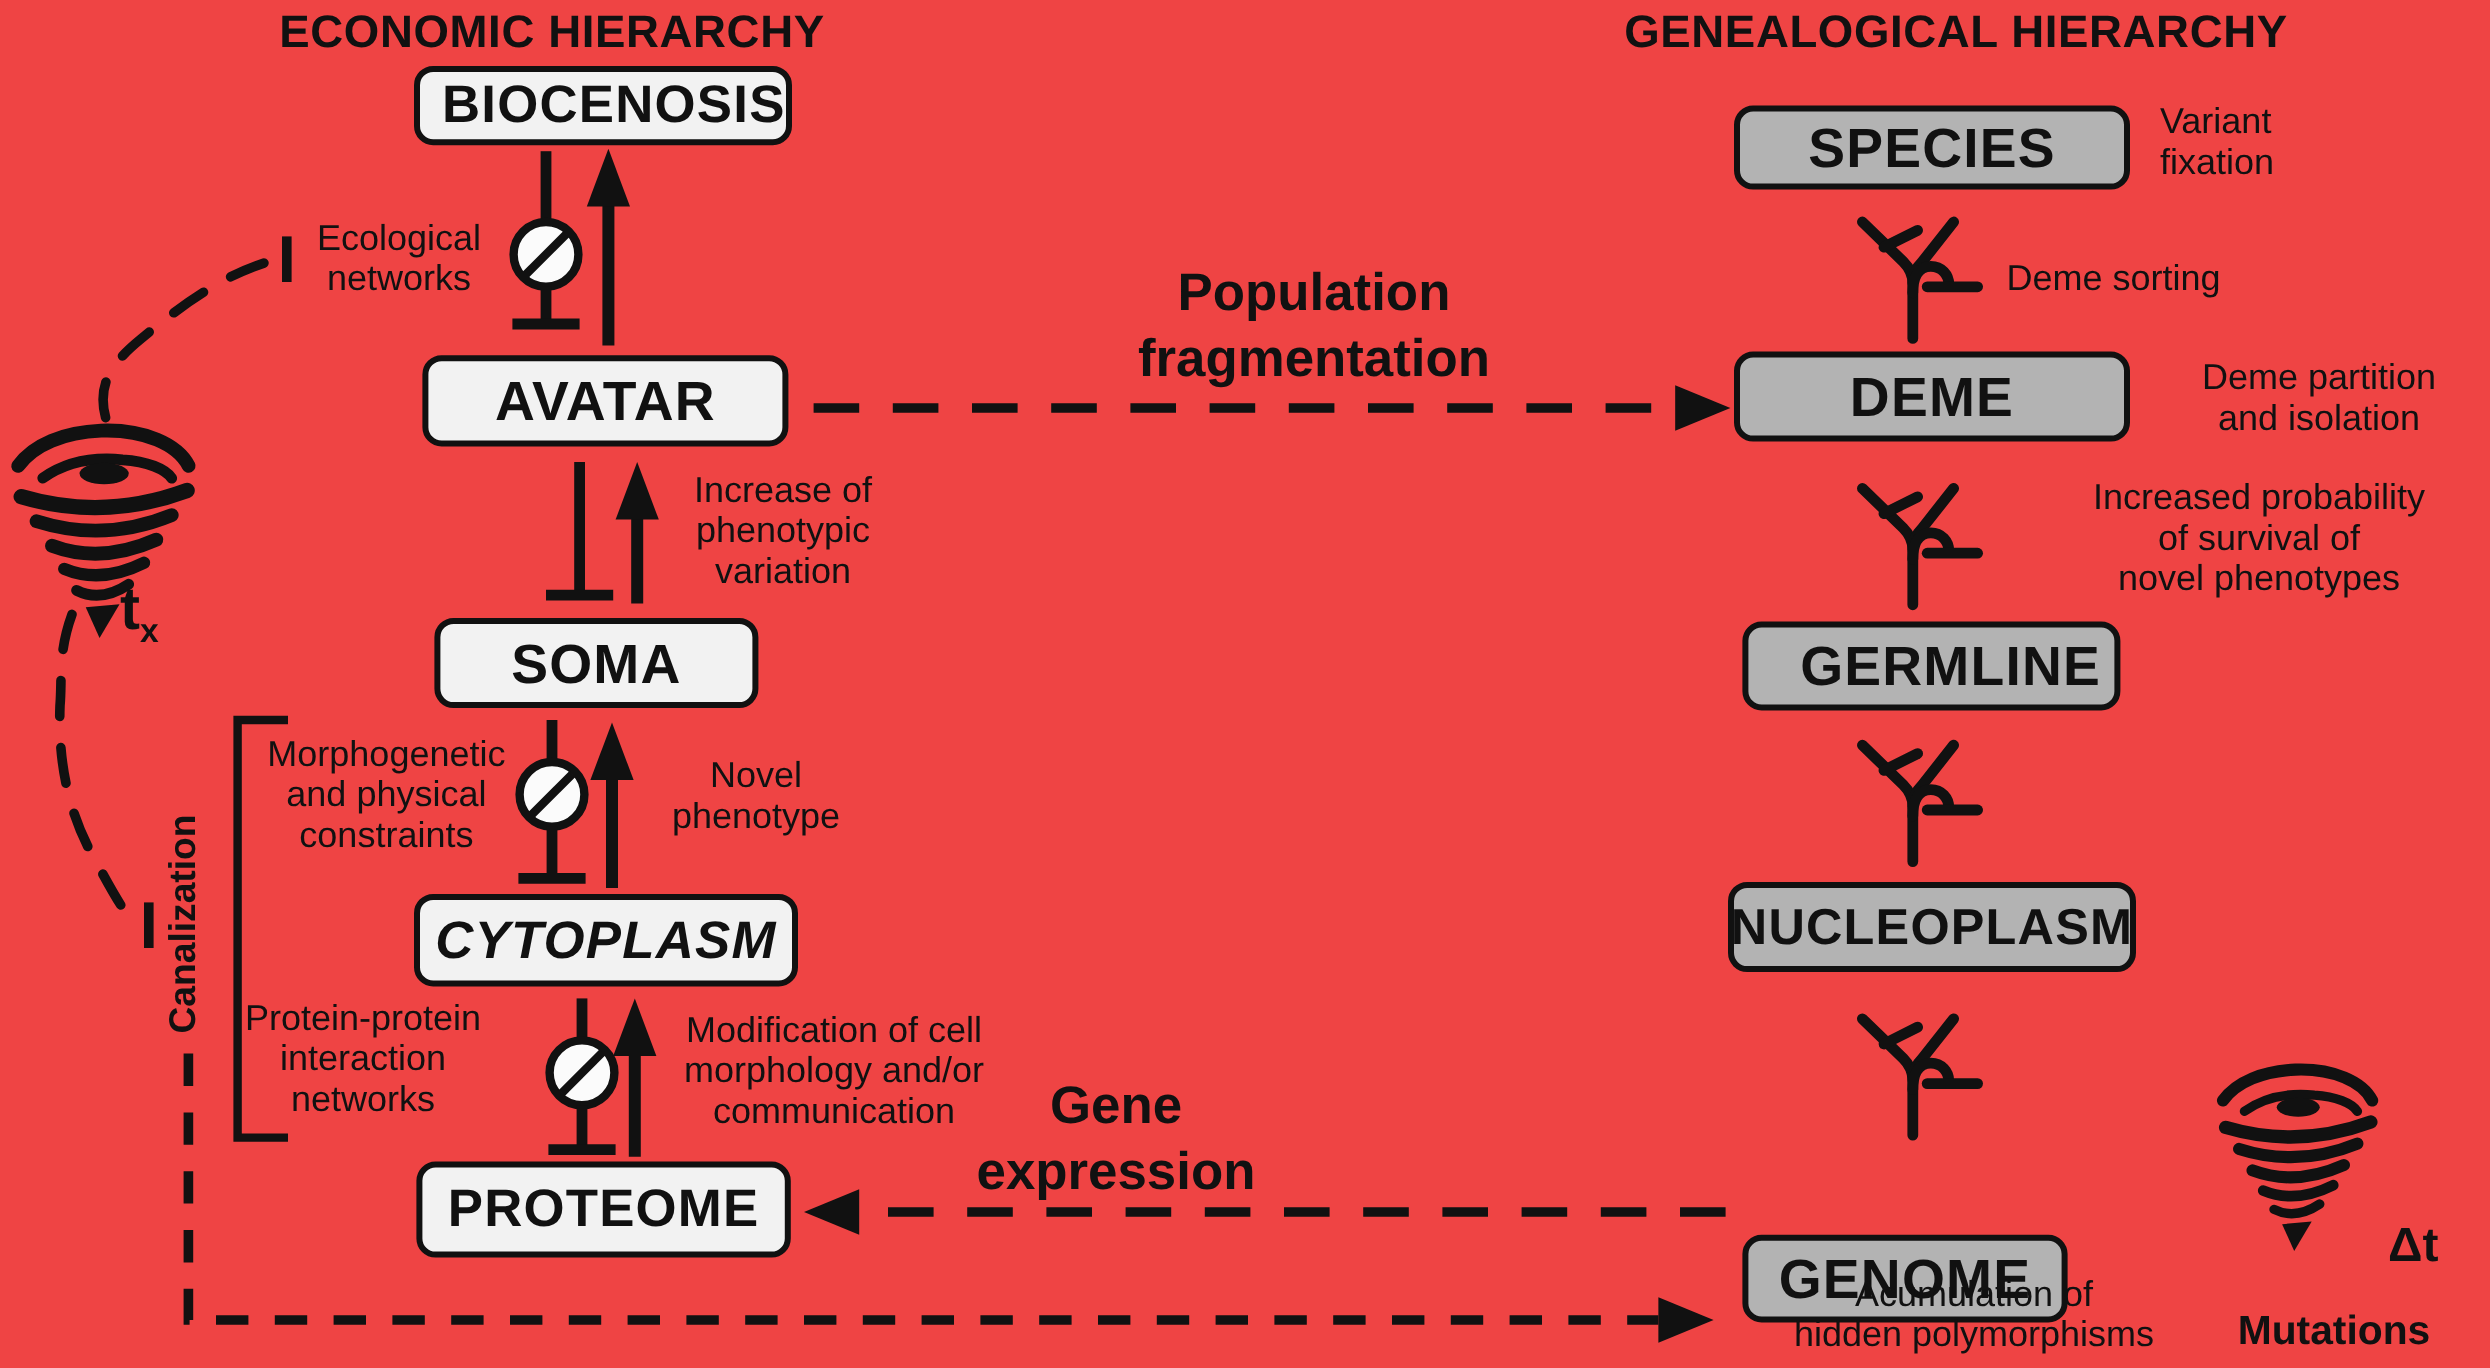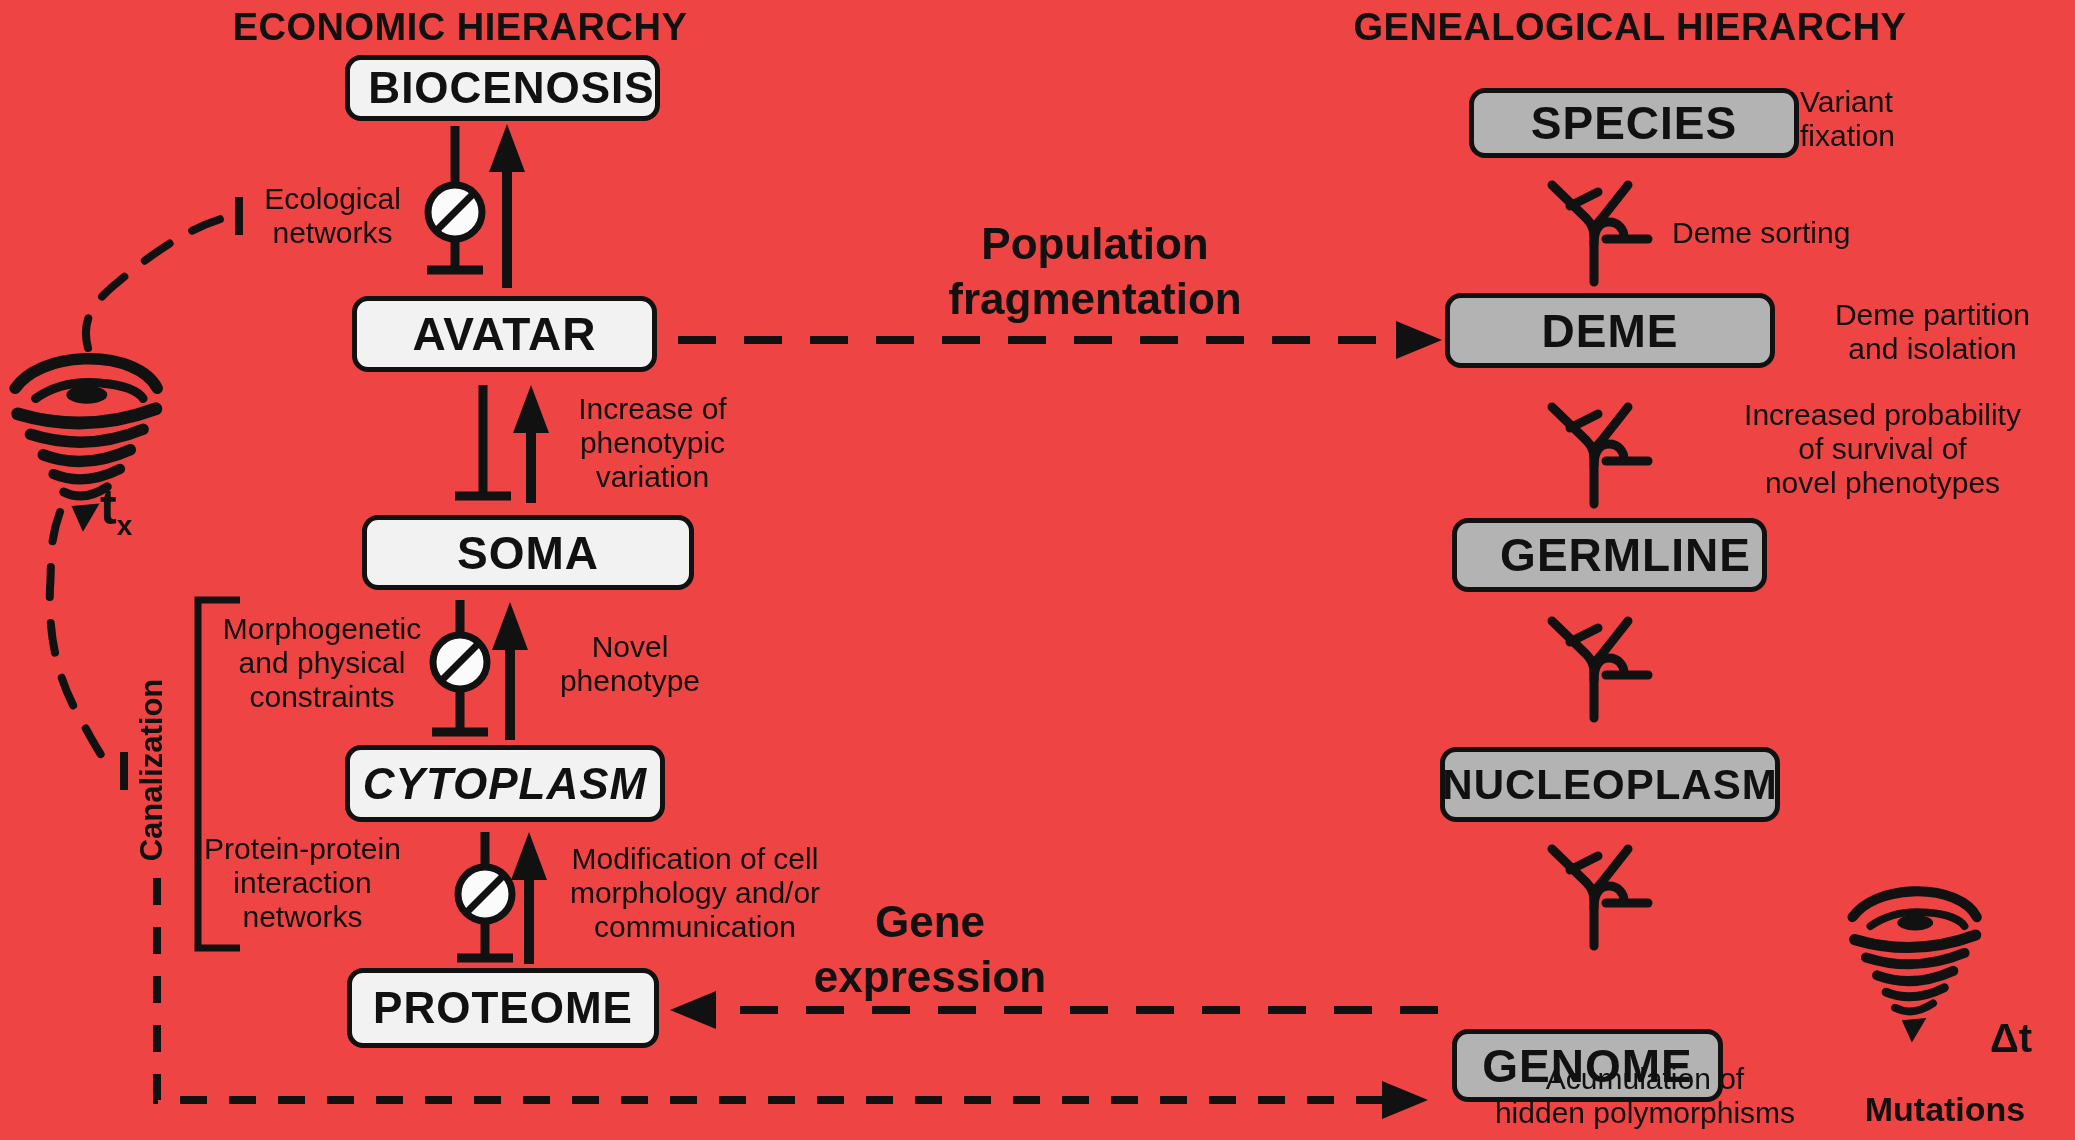--- a/index.html
+++ b/index.html
@@ -151,7 +151,7 @@
   <div class="box left" style="left:345px;top:745px;width:320px;height:77px;font-size:44px;font-style:italic;">CYTOPLASM</div>
   <div class="box left" style="left:347px;top:968px;width:312px;height:80px;font-size:44px;">PROTEOME</div>
 
-  <div class="box right" style="left:1445px;top:88px;width:330px;height:70px;margin-left:24px;">SPECIES</div>
+  <div class="box right" style="left:1445px;top:88px;width:330px;height:70px;">SPECIES</div>
   <div class="box right" style="left:1445px;top:293px;width:330px;height:75px;">DEME</div>
   <div class="box right" style="left:1452px;top:518px;width:315px;height:74px;padding-left:32px;">GERMLINE</div>
   <div class="box right" style="left:1440px;top:735px;width:340px;height:75px;font-size:42px;margin-top:12px;">NUCLEOPLASM</div>

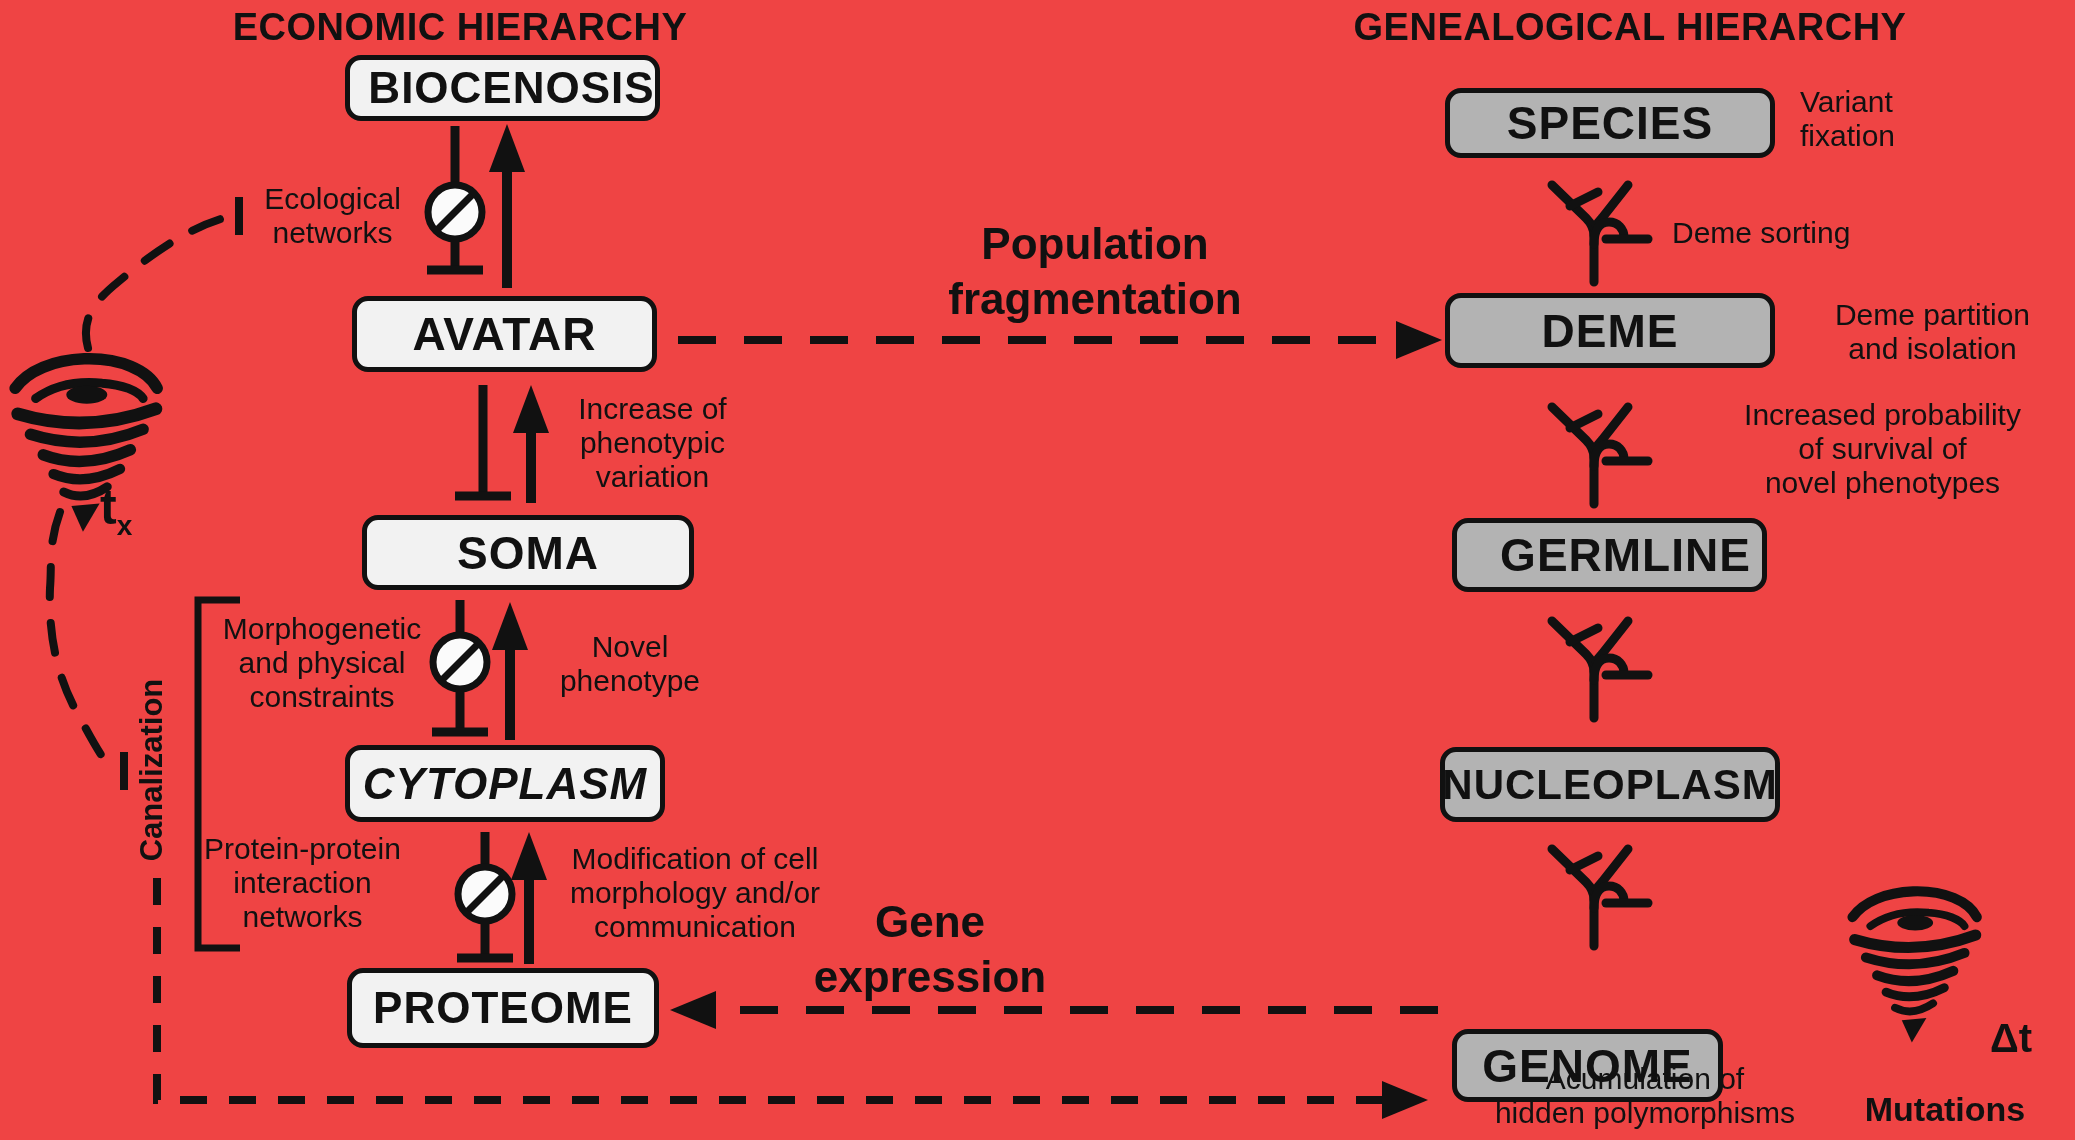--- a/index.html
+++ b/index.html
@@ -147,7 +147,7 @@
 
   <div class="box left" style="left:345px;top:55px;width:315px;height:66px;font-size:44px;padding-left:18px;">BIOCENOSIS</div>
   <div class="box left" style="left:352px;top:296px;width:305px;height:76px;text-align:right;">AVATAR</div>
-  <div class="box left" style="left:362px;top:515px;width:332px;height:75px;">SOMA</div>
+  <div class="box left" style="left:362px;top:515px;width:270px;height:75px;">SOMA</div>
   <div class="box left" style="left:345px;top:745px;width:320px;height:77px;font-size:44px;font-style:italic;">CYTOPLASM</div>
   <div class="box left" style="left:347px;top:968px;width:312px;height:80px;font-size:44px;">PROTEOME</div>
 

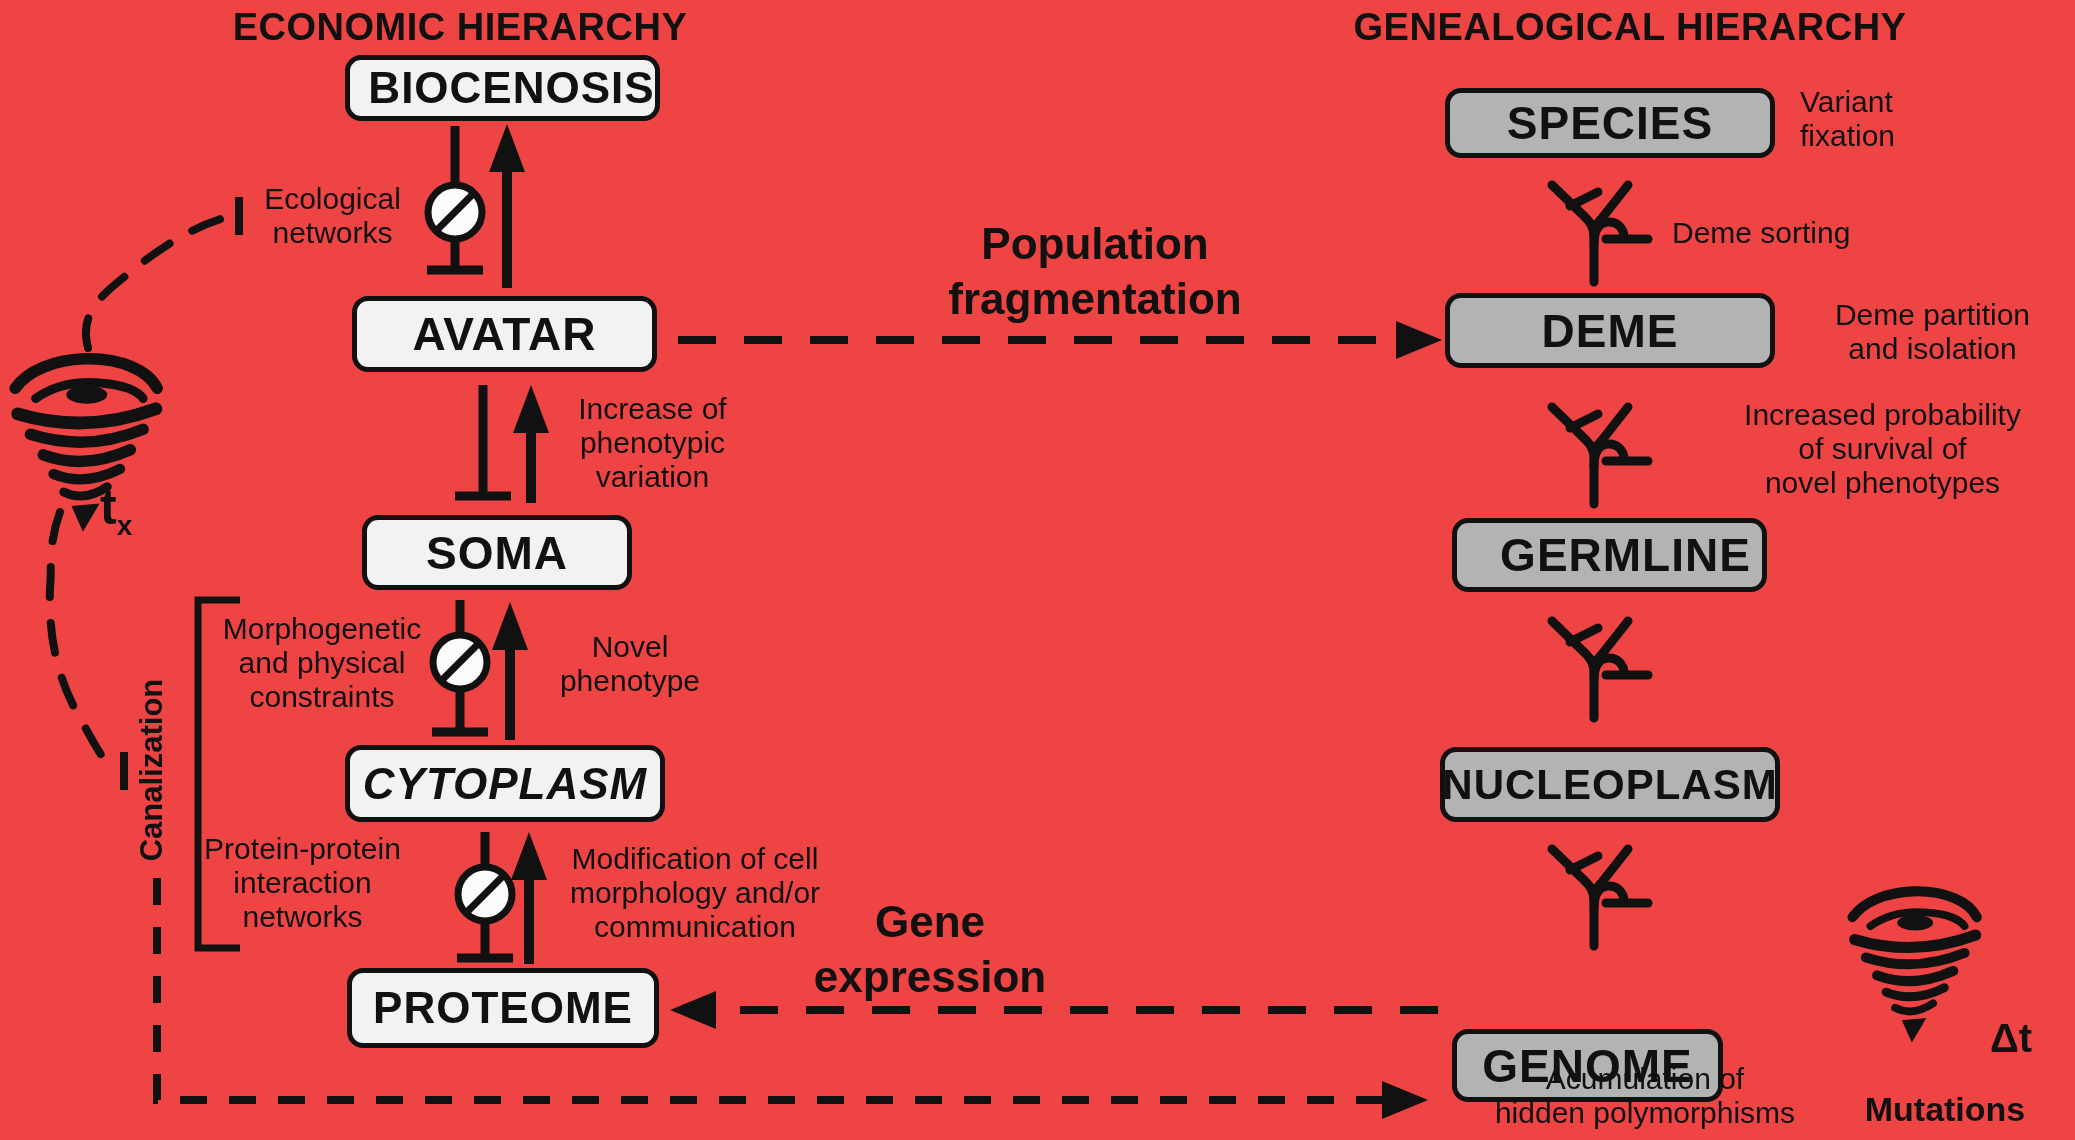--- a/index.html
+++ b/index.html
@@ -154,7 +154,7 @@
   <div class="box right" style="left:1445px;top:88px;width:330px;height:70px;">SPECIES</div>
   <div class="box right" style="left:1445px;top:293px;width:330px;height:75px;">DEME</div>
   <div class="box right" style="left:1452px;top:518px;width:315px;height:74px;padding-left:32px;">GERMLINE</div>
-  <div class="box right" style="left:1440px;top:735px;width:340px;height:75px;font-size:42px;margin-top:12px;">NUCLEOPLASM</div>
+  <div class="box right" style="left:1440px;top:735px;width:340px;height:75px;font-size:42px;">NUCLEOPLASM</div>
   <div class="box right" style="left:1452px;top:1029px;width:271px;height:73px;">GENOME</div>
 
   <div class="lbl" style="left:225px;top:182px;width:215px;">Ecological

